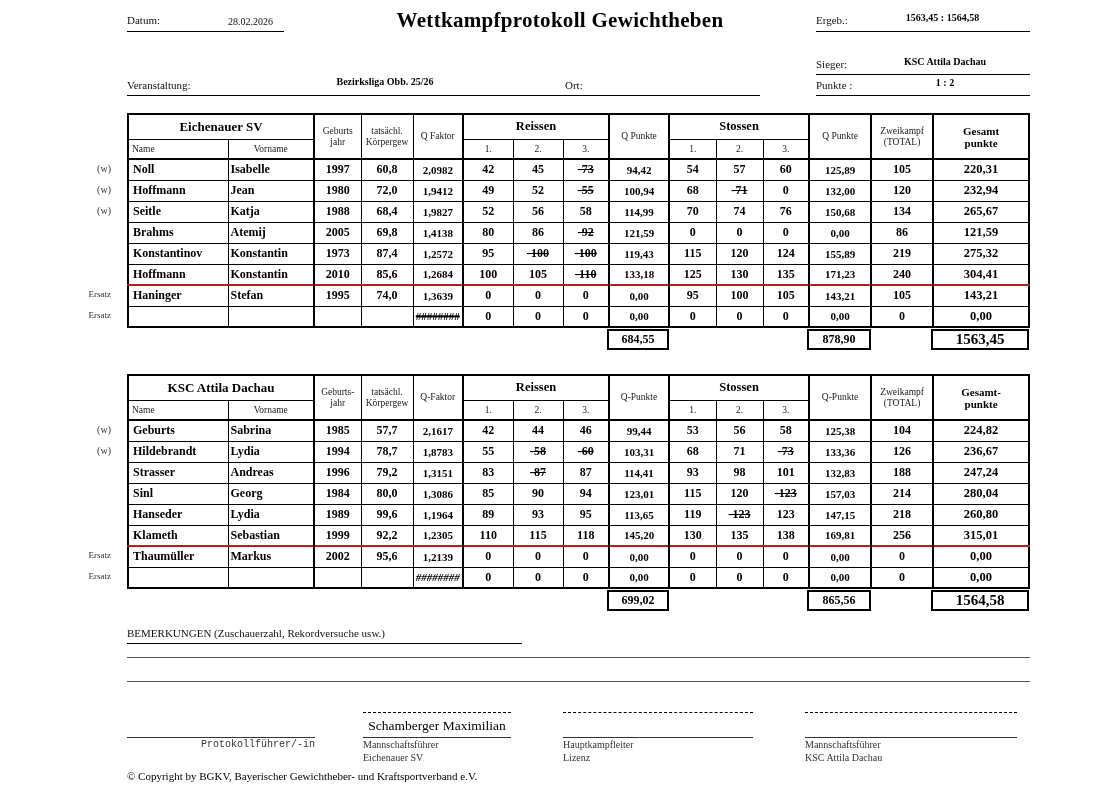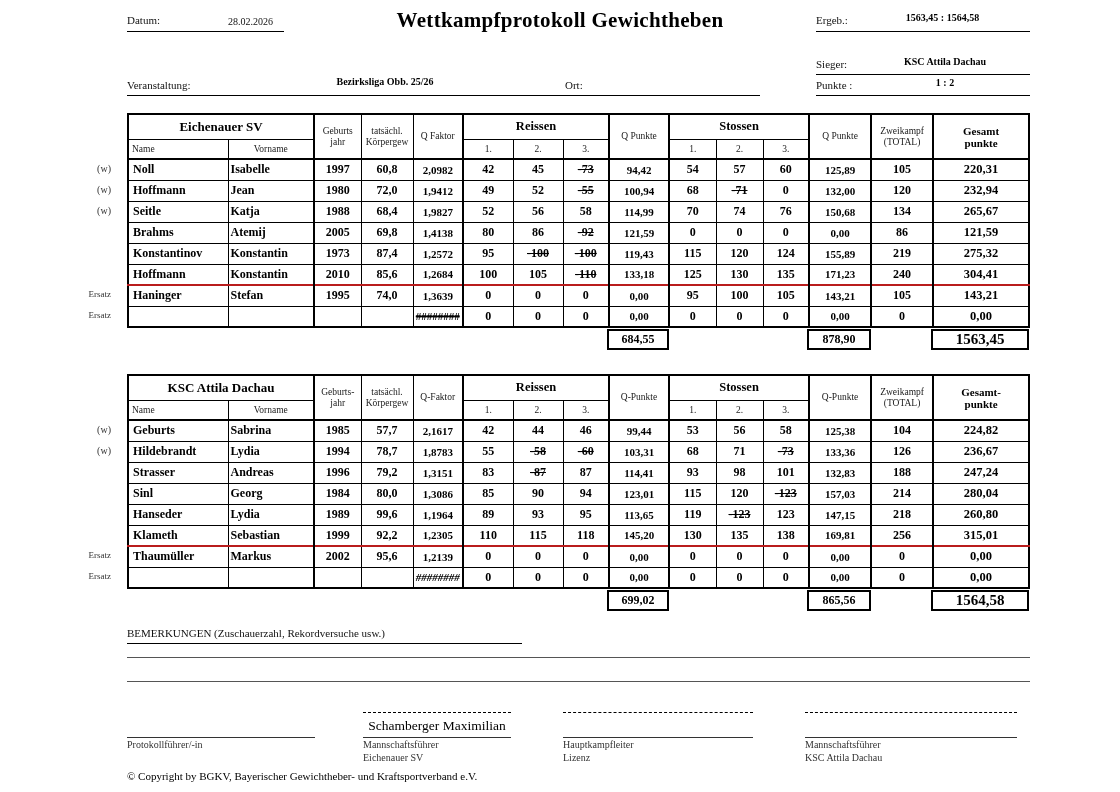--- a/index.html
+++ b/index.html
@@ -59,7 +59,7 @@
   .sig-line { border-top:1.6px solid #333; }
   .sig-l1, .sig-l2 { font-size:10px; color:#333; line-height:13px; }
   .sig.plain .sig-dash, .sig.plain .sig-name { visibility:hidden; }
-  .sig.plain .sig-l1 { text-align:left; }
+  .sig.plain .sig-l1 { text-align:right;font-family:Liberation Mono, monospace; }
   .footer { position:absolute; left:127px; top:770px; font-weight:normal; font-size:11px; }
 </style>
 </head>

